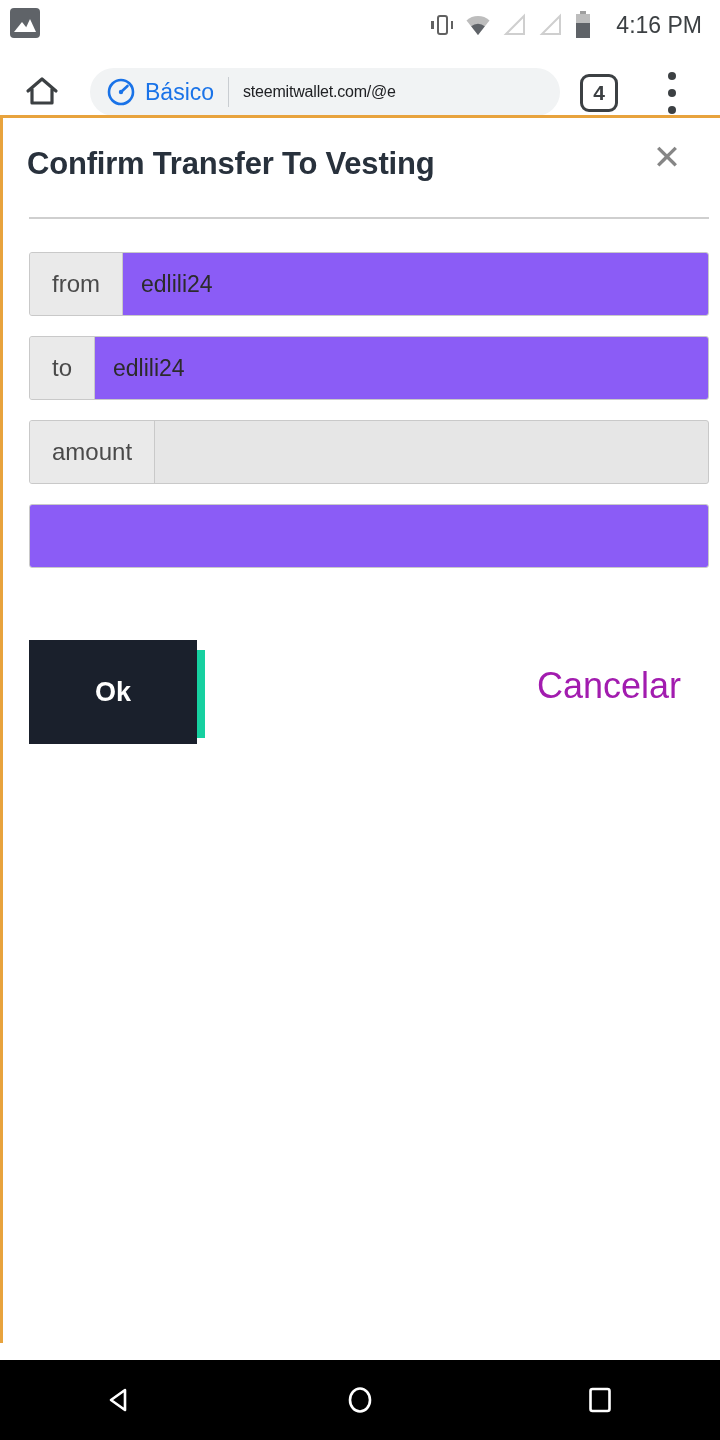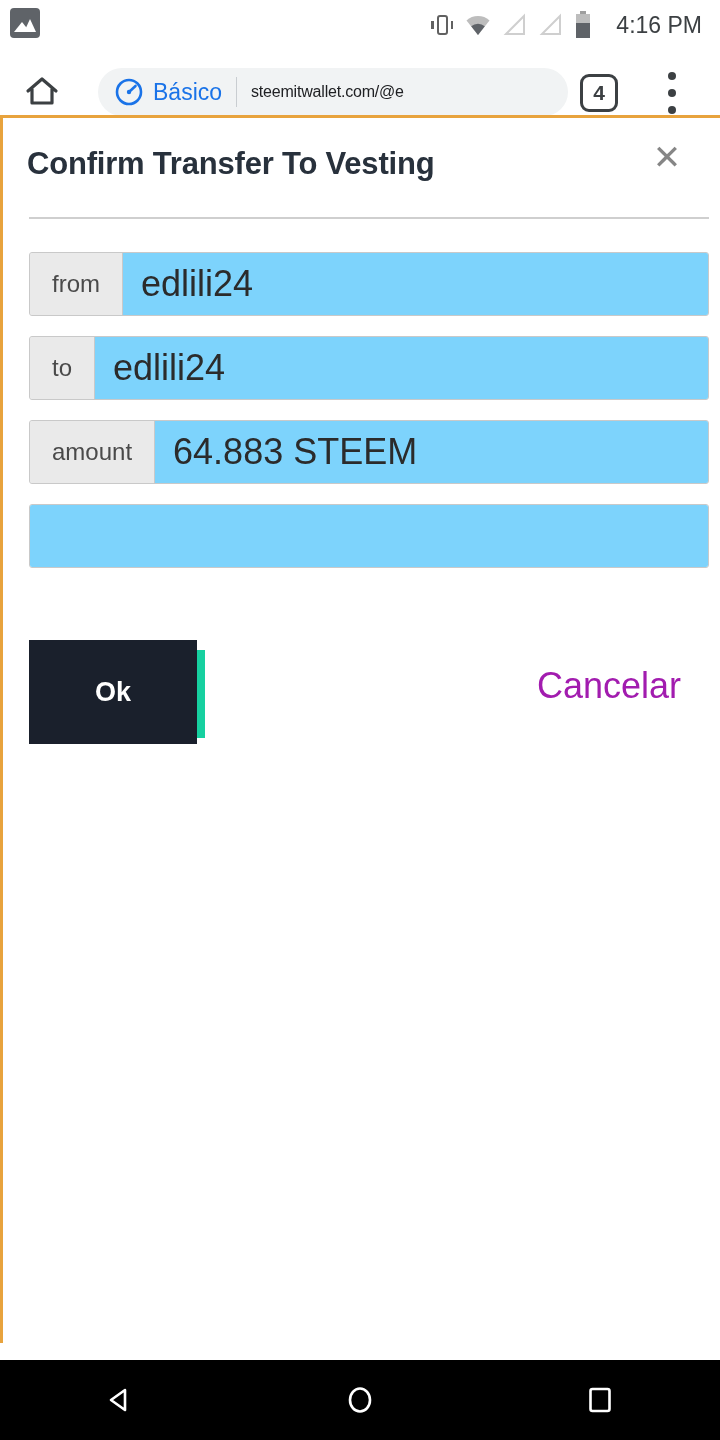--- a/index.html
+++ b/index.html
@@ -64,7 +64,7 @@
     width: 52px; height: 52px; display: flex; align-items: center; justify-content: center;
   }
   .urlbar {
-    position: absolute; left: 98px; top: 18px;
+    position: absolute; left: 90px; top: 18px;
     width: 470px; height: 48px;
     background: #f1f3f4; border-radius: 24px;
     display: flex; align-items: center; overflow: hidden;

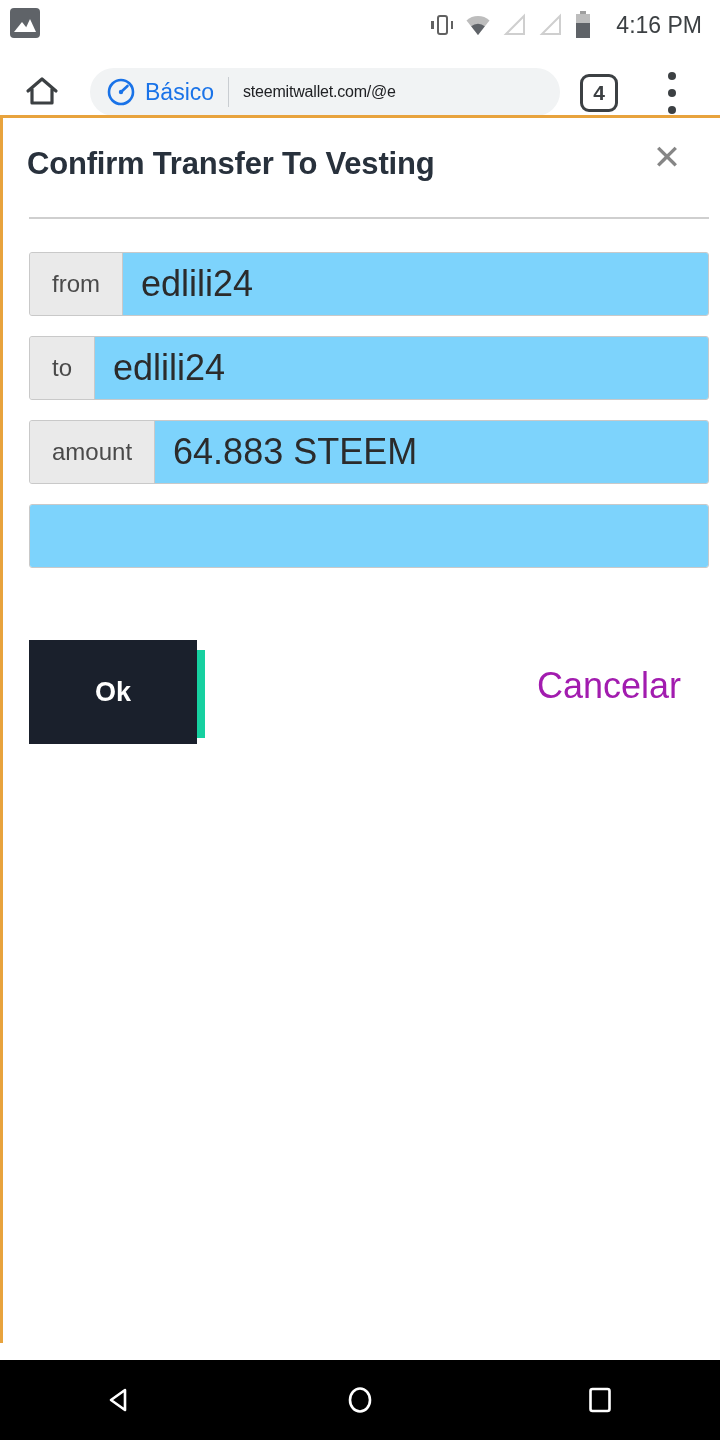--- a/index.html
+++ b/index.html
@@ -134,8 +134,8 @@
   .field-value {
     flex: 1; display: flex; align-items: center;
     padding: 0 18px;
-    font-size: 36px; color: #2b2b2b;
-    background: #7dd3fc;
+    font-size: 23px; color: #2b2b2b;
+    background: #8b5cf6;
   }
 
   .actions {

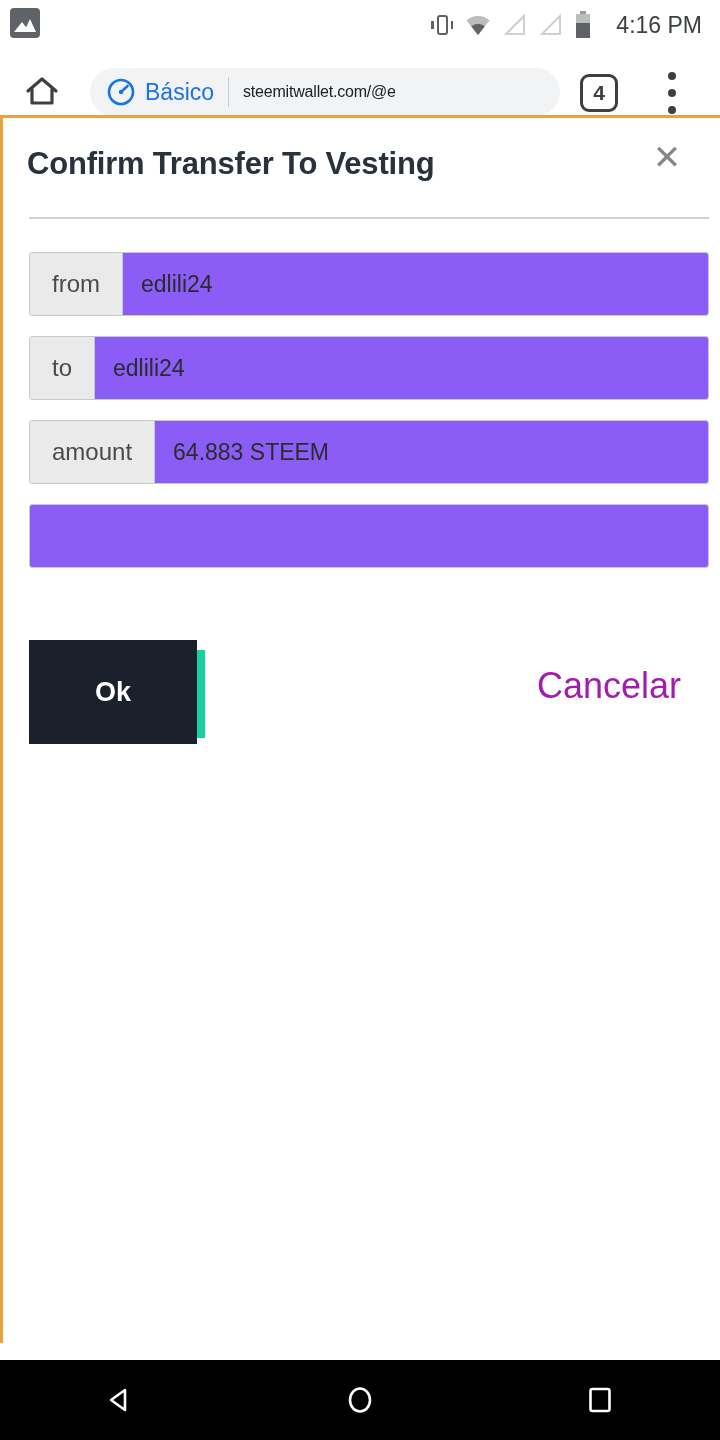--- a/index.html
+++ b/index.html
@@ -260,7 +260,6 @@
 
       <div class="field-row">
         <div class="field-label">amount</div>
-        <div class="field-value">64.883 STEEM</div>
       </div>
 
       <div class="field-row">

